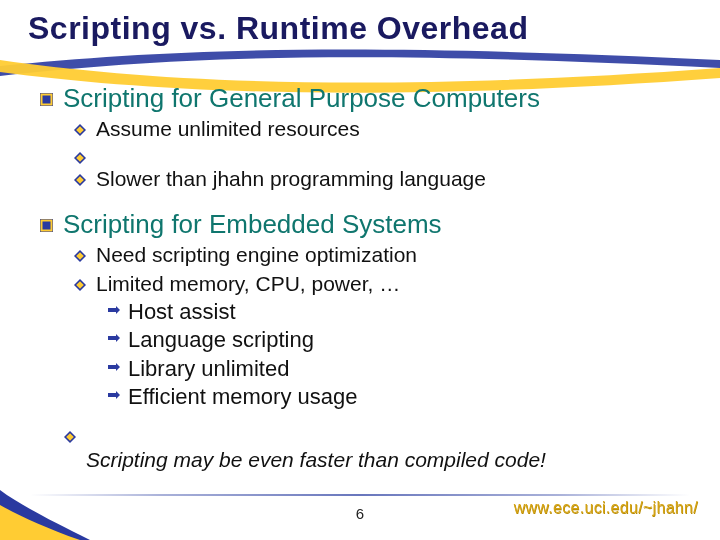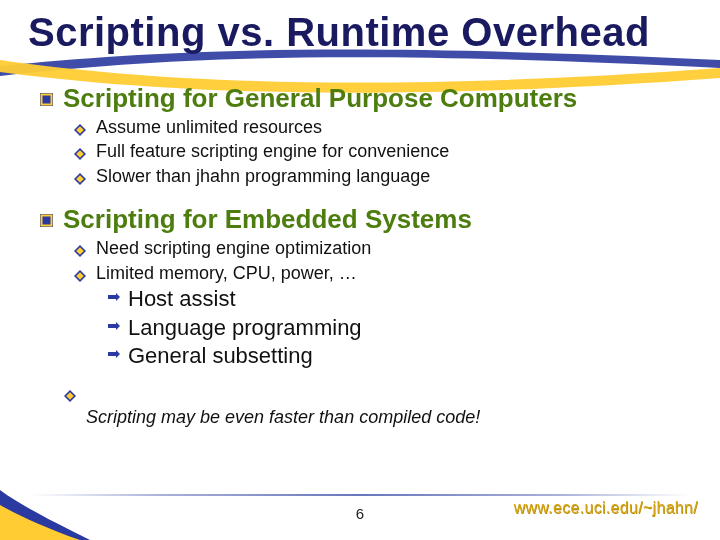--- a/index.html
+++ b/index.html
@@ -21,7 +21,7 @@
     position: absolute;
     top: 10px;
     left: 28px;
-    font-size: 40px;
+    font-size: 32px;
     font-weight: bold;
     color: #1a1a60;
     letter-spacing: 0.5px;

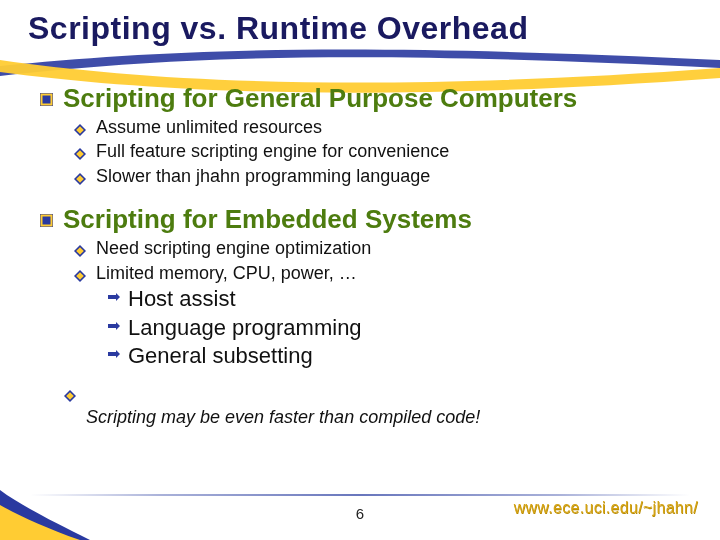--- a/index.html
+++ b/index.html
@@ -40,8 +40,8 @@
   }
   .lvl1 .text {
     font-size: 26px;
-    font-weight: bold;
-    color: #4d7c0f;
+    font-weight: normal;
+    color: #0f766e;
     line-height: 1.15;
   }
   .lvl2 {

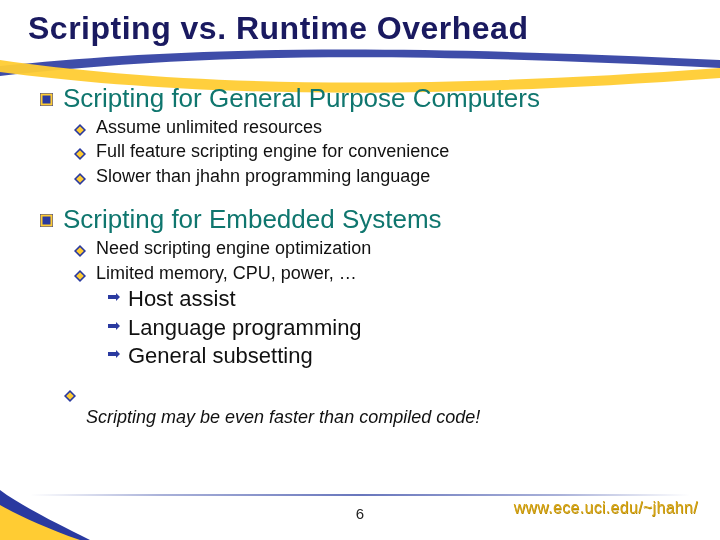--- a/index.html
+++ b/index.html
@@ -51,7 +51,7 @@
     margin-top: 2px;
   }
   .lvl2 .text {
-    font-size: 18px;
+    font-size: 21px;
     color: #111;
     line-height: 1.25;
   }

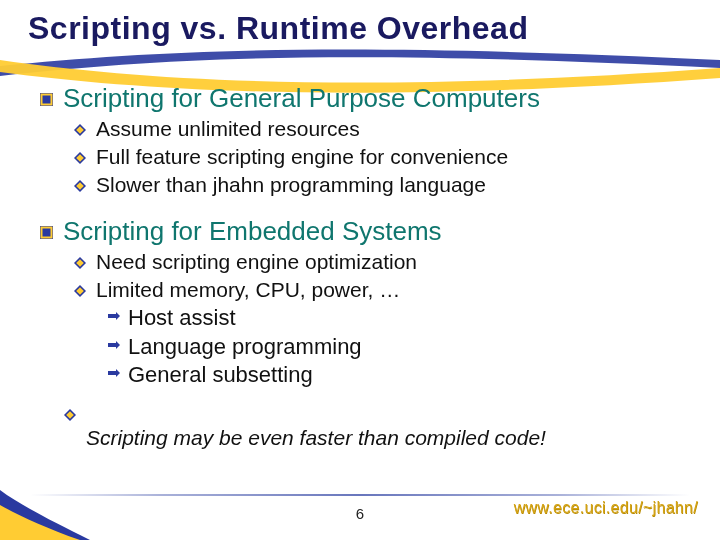--- a/index.html
+++ b/index.html
@@ -158,7 +158,6 @@
       <polygon points="6,0 12,6 6,12 0,6" fill="#2a3aa0"></polygon>
       <polygon points="6,2.2 9.8,6 6,9.8 2.2,6" fill="#ffcc33"></polygon>
     </svg>
-    <div class="text">Full feature scripting engine for convenience</div>
   </div>
   <div class="lvl2">
     <svg class="bullet-diamond" viewBox="0 0 12 12">

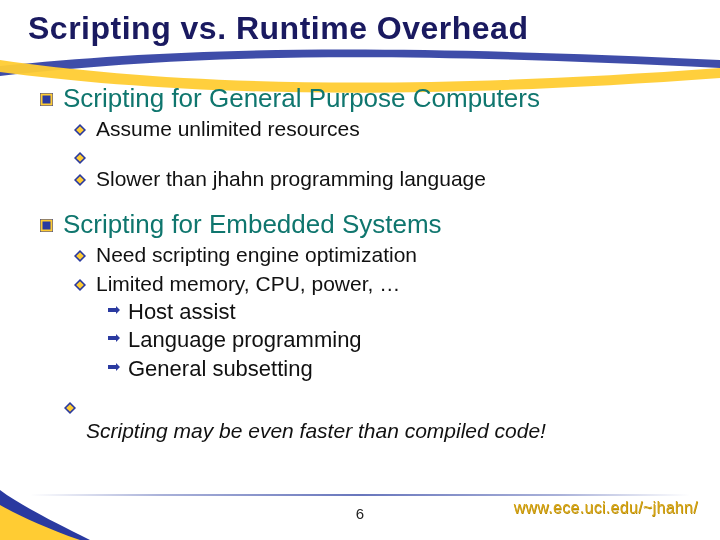--- a/index.html
+++ b/index.html
@@ -203,7 +203,7 @@
     <svg class="bullet-arrow" viewBox="0 0 12 10">
       <polygon points="0,1 8,1 8,-1 12,3 8,7 8,5 0,5" transform="translate(0,2)" fill="#2a3aa0"></polygon>
     </svg>
-    <div class="text">Language programming</div>
+    <div class="text">Language scripting</div>
   </div>
   <div class="lvl3">
     <svg class="bullet-arrow" viewBox="0 0 12 10">

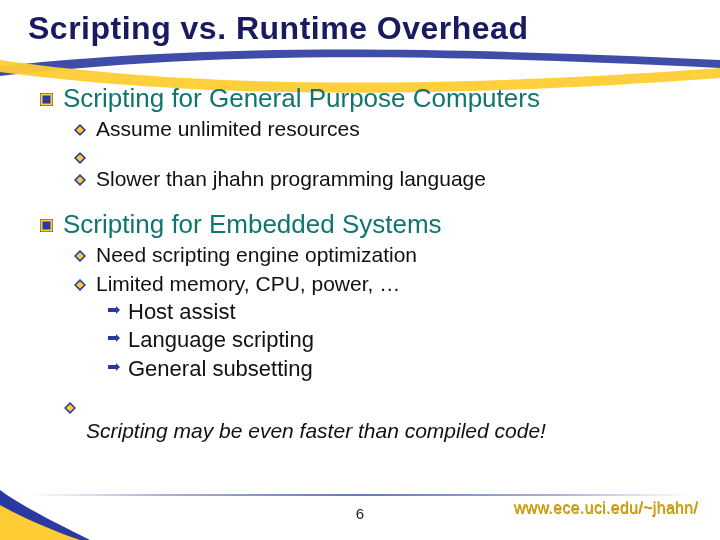--- a/index.html
+++ b/index.html
@@ -209,7 +209,7 @@
     <svg class="bullet-arrow" viewBox="0 0 12 10">
       <polygon points="0,1 8,1 8,-1 12,3 8,7 8,5 0,5" transform="translate(0,2)" fill="#2a3aa0"></polygon>
     </svg>
-    <div class="text">General subsetting</div>
+    <div class="text">Library unlimited</div>
   </div>
 
   <div class="spacer"></div>

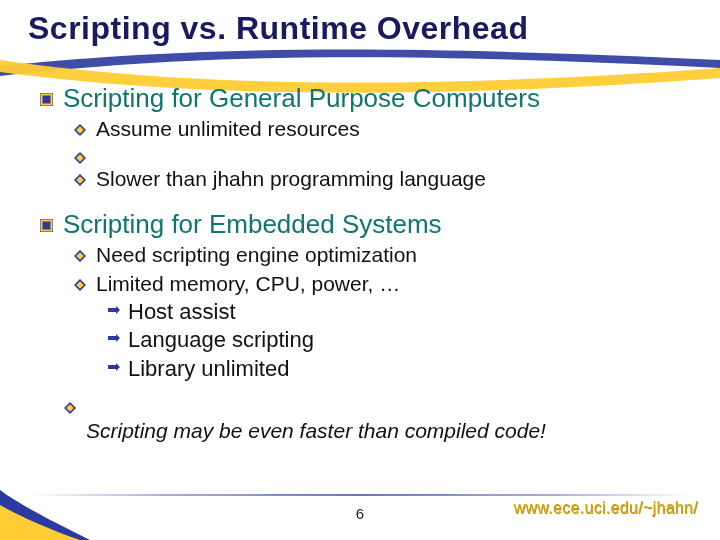--- a/index.html
+++ b/index.html
@@ -211,6 +211,12 @@
     </svg>
     <div class="text">Library unlimited</div>
   </div>
+  <div class="lvl3">
+    <svg class="bullet-arrow" viewBox="0 0 12 10">
+      <polygon points="0,1 8,1 8,-1 12,3 8,7 8,5 0,5" transform="translate(0,2)" fill="#2a3aa0"></polygon>
+    </svg>
+    <div class="text">Efficient memory usage</div>
+  </div>
 
   <div class="spacer"></div>
 

